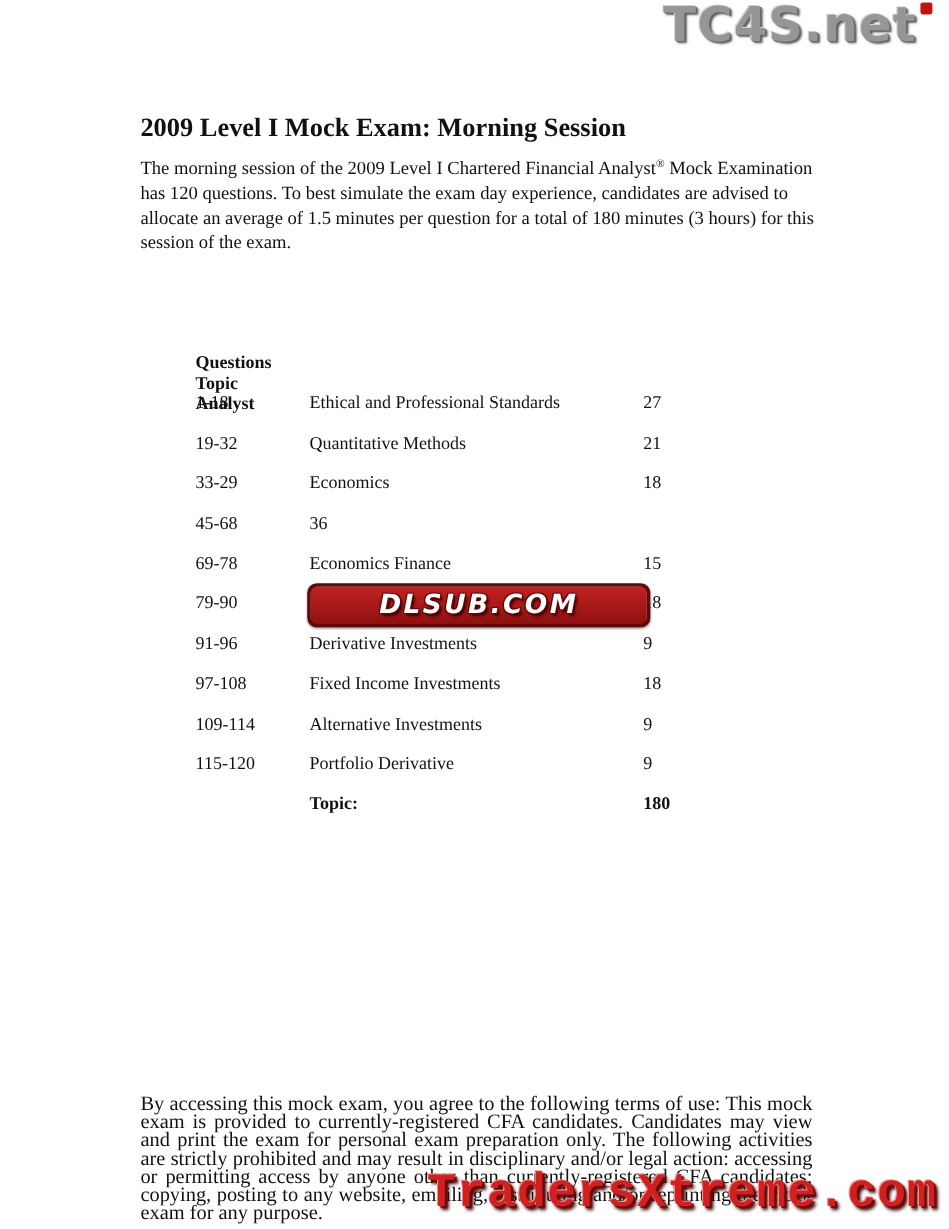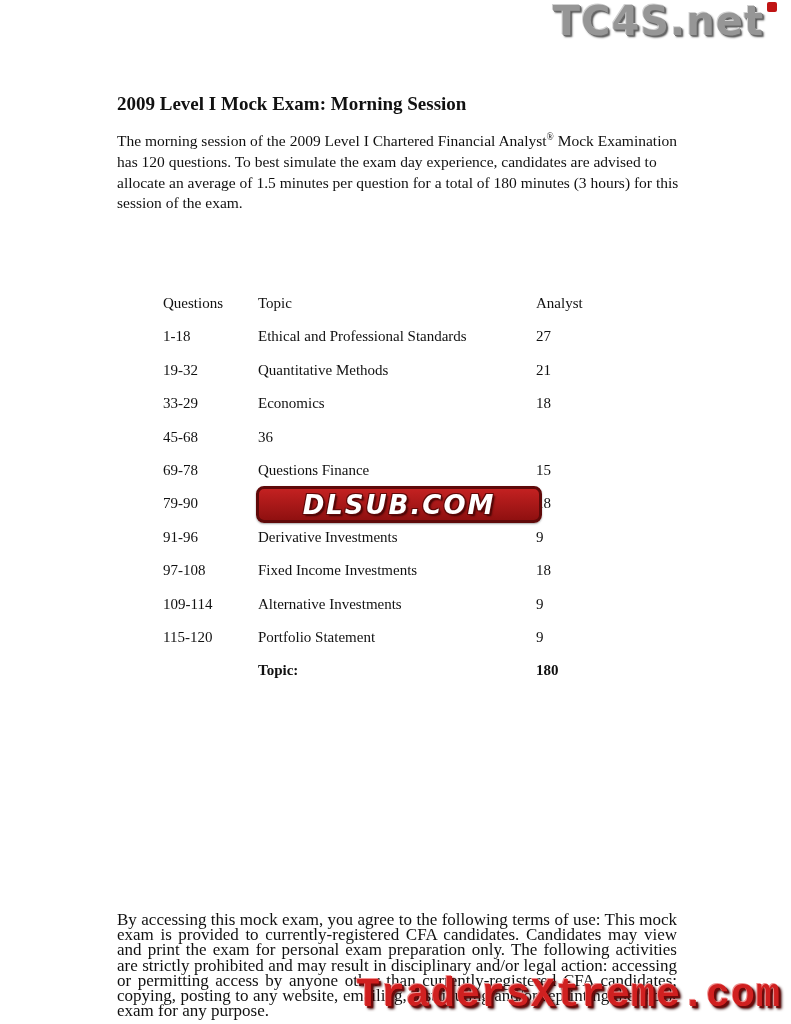--- a/index.html
+++ b/index.html
@@ -44,7 +44,7 @@
     top: 93px;
     left: 117px;
     margin: 0;
-    font-size: 19px;
+    font-size: 22px;
     font-weight: bold;
     font-family: "Liberation Serif", serif;
   }

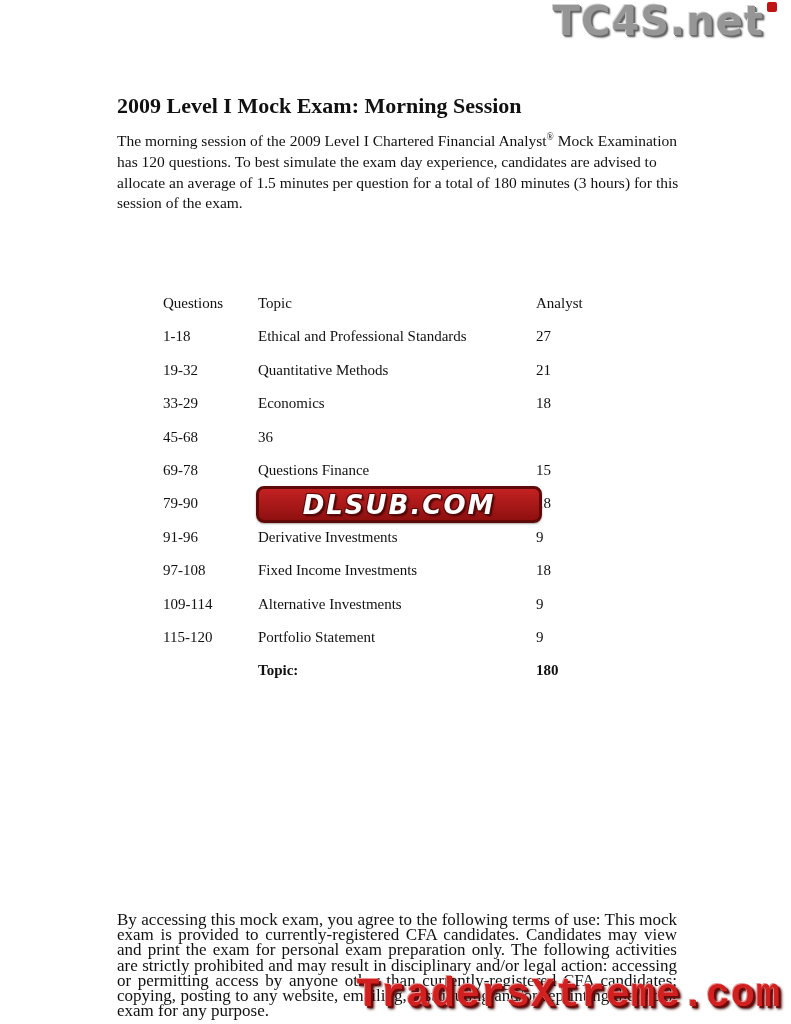--- a/index.html
+++ b/index.html
@@ -77,7 +77,7 @@
   .c1 { width: 95px; flex: none; }
   .c2 { width: 278px; flex: none; }
   .c3 { flex: 1; }
-  .header-row { font-weight: normal; }
+  .header-row { font-weight: bold; flex-direction: column; }
   .bold { font-weight: bold; }
 
   

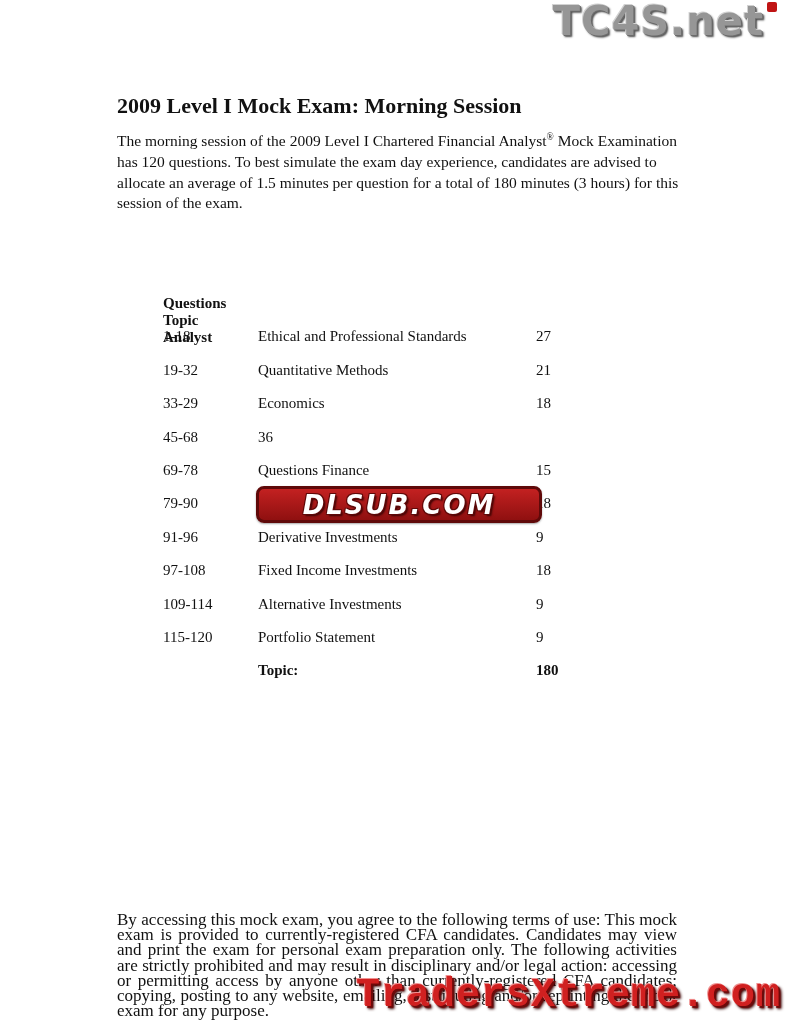--- a/index.html
+++ b/index.html
@@ -179,7 +179,7 @@
 
     <div class="t-row">
       <span class="c1">69-78</span>
-      <span class="c2">Questions Finance</span>
+      <span class="c2">Economics Finance</span>
       <span class="c3">15</span>
     </div>
 

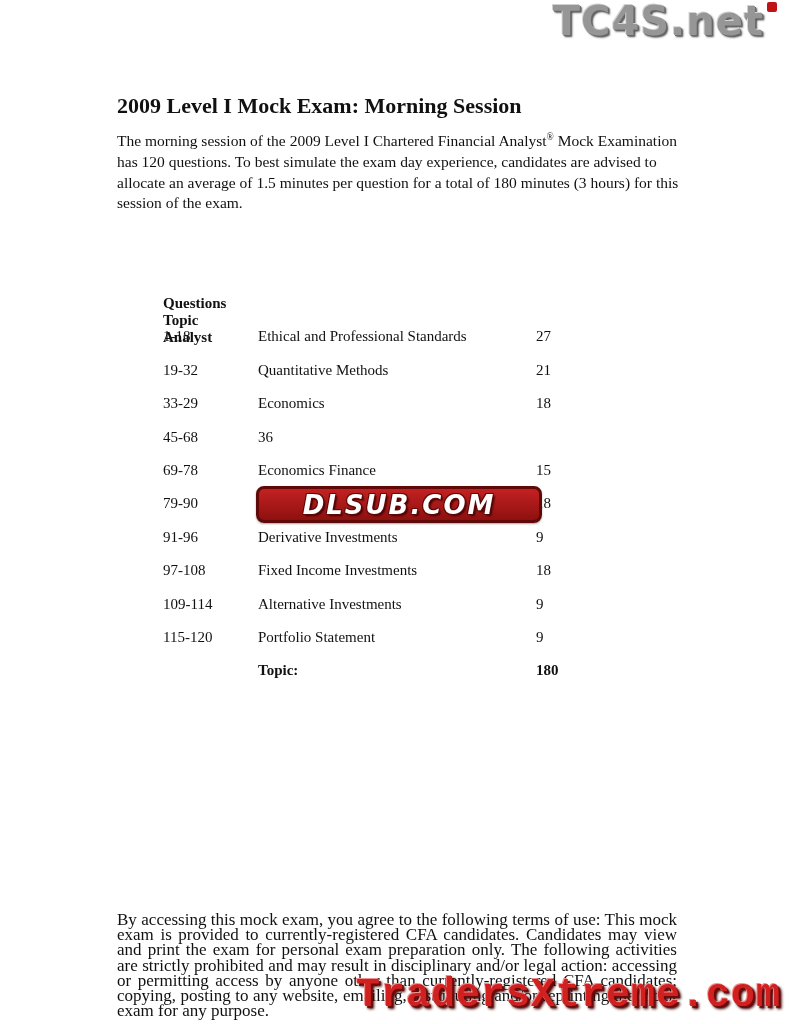--- a/index.html
+++ b/index.html
@@ -100,7 +100,7 @@
     font-family: "DejaVu Sans", sans-serif;
     font-weight: bold;
     font-style: italic;
-    font-size: 26px;
+    font-size: 22px;
     letter-spacing: 2px;
     color: #ffffff;
     text-shadow: 1px 1px 0 #5f0909, -1px -1px 0 #5f0909, 1px -1px 0 #5f0909,

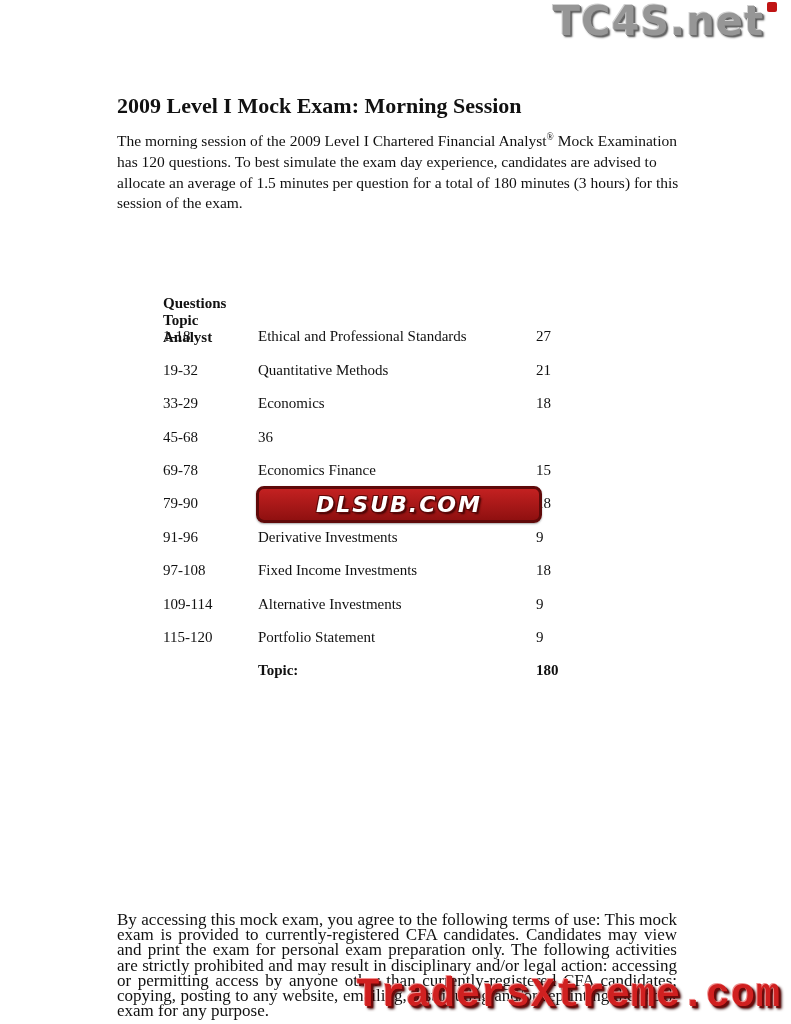--- a/index.html
+++ b/index.html
@@ -209,7 +209,7 @@
 
     <div class="t-row">
       <span class="c1">115-120</span>
-      <span class="c2">Portfolio Statement</span>
+      <span class="c2">Portfolio Derivative</span>
       <span class="c3">9</span>
     </div>
 

